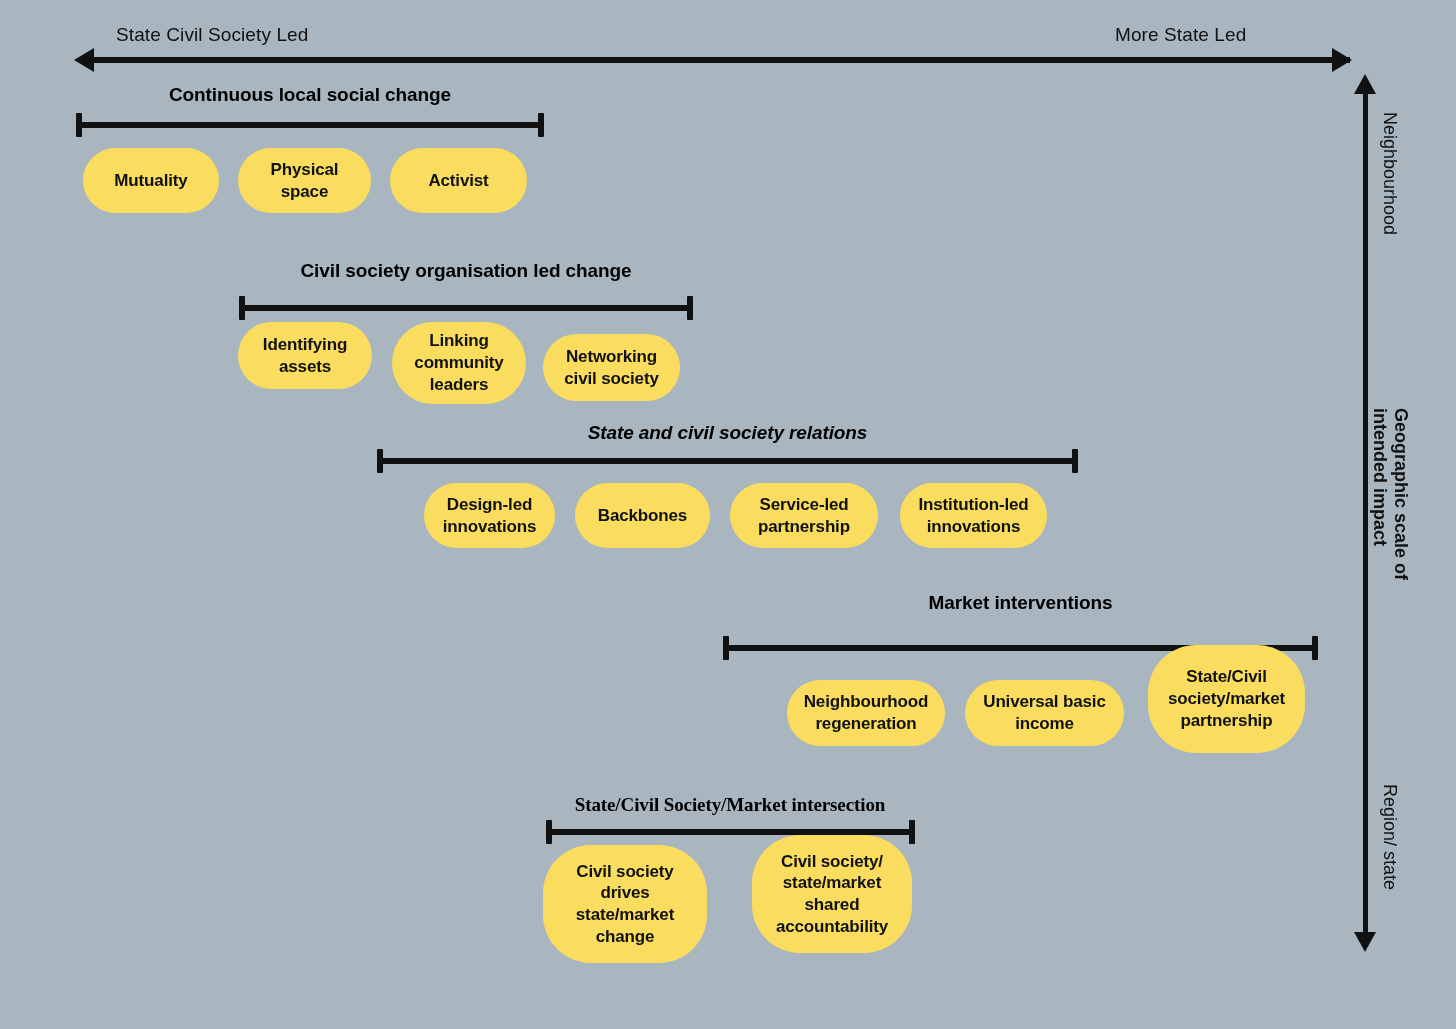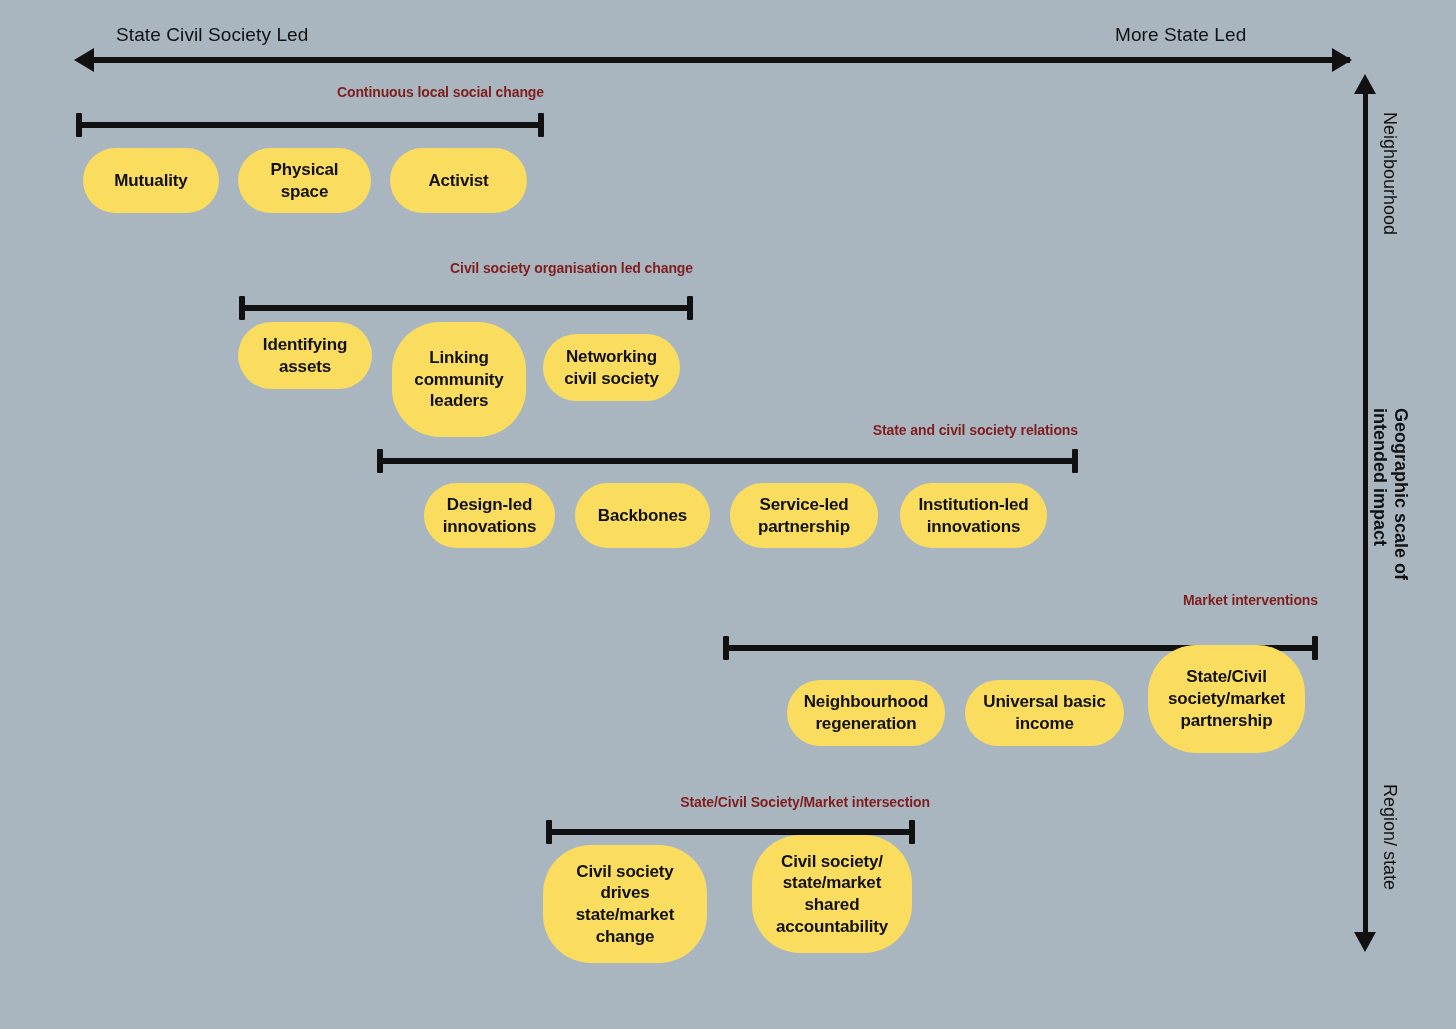--- a/index.html
+++ b/index.html
@@ -135,11 +135,11 @@
   
   .group-title {
     position: absolute;
-    font-size: 14px;
+    font-size: 19px;
     font-weight: 700;
-    color: #7f1d1d;
+    color: #000000;
     white-space: nowrap;
-    text-align: right;
+    text-align: center;
     letter-spacing: -0.1px;
   }
 

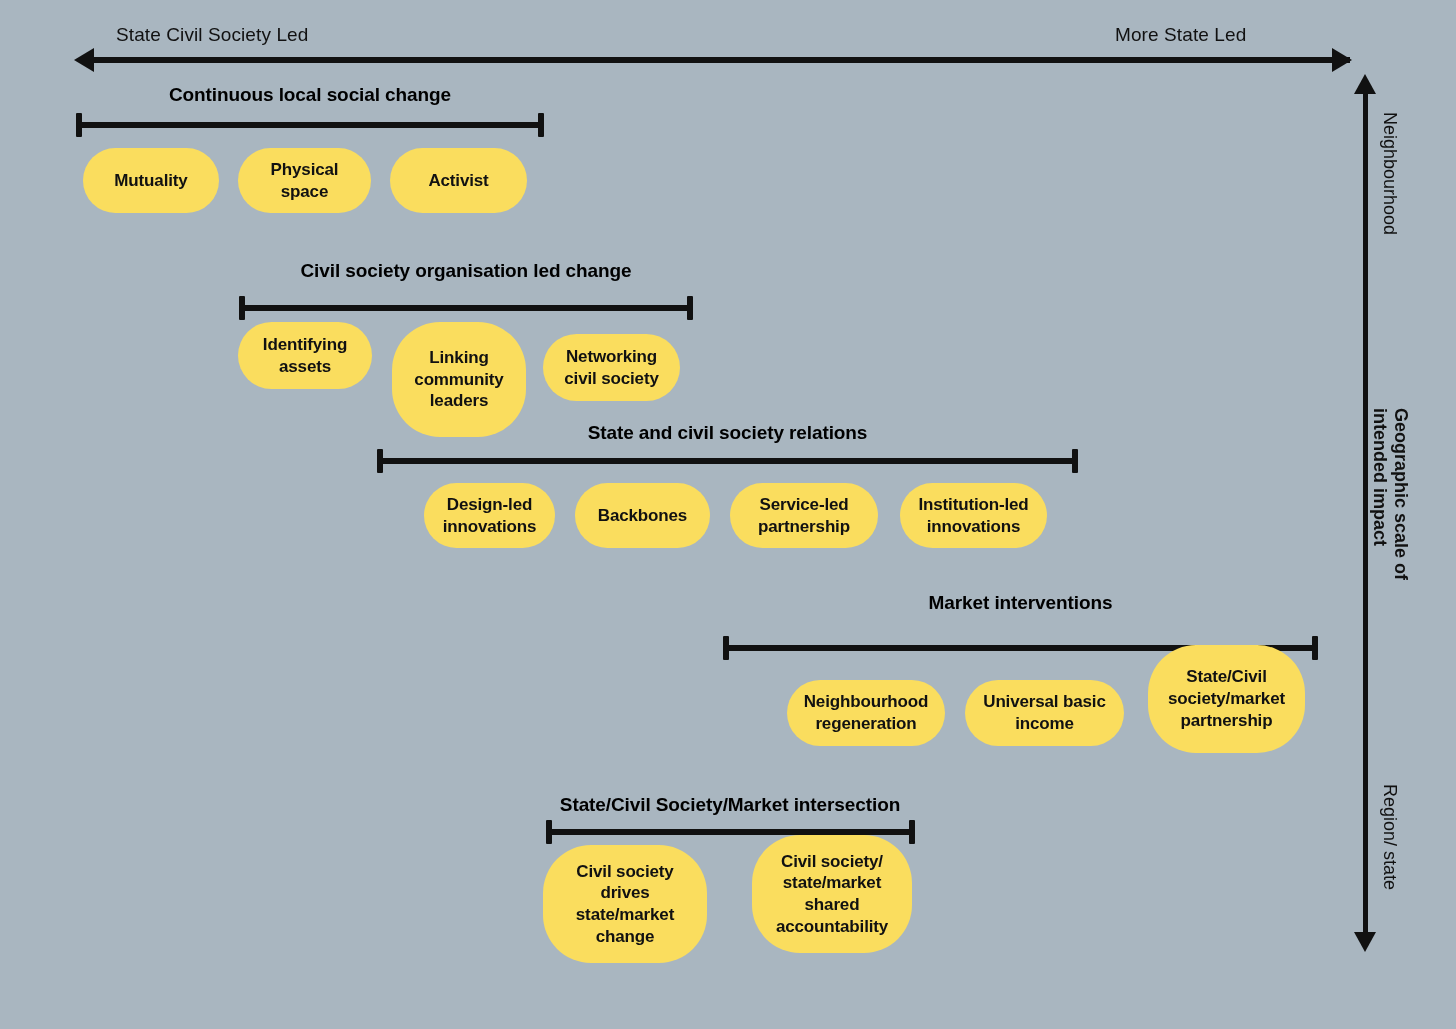--- a/index.html
+++ b/index.html
@@ -196,7 +196,7 @@
         <div class="cap right"></div>
       </div>
       <div class="pill" style="left: 238px; top: 322px; width: 134px; height: 67px;">Identifying assets</div>
-      <div class="pill" style="left: 392px; top: 322px; width: 134px; height: 115px;">Linking community leaders</div>
+      <div class="pill" style="left: 392px; top: 322px; width: 134px; height: 82px;">Linking community leaders</div>
       <div class="pill" style="left: 543px; top: 322px; width: 137px; height: 67px; margin-top: 12px;">Networking civil society</div>
       <div class="group-title" style="left: 377px; top: 422px; width: 701px;">State and civil society relations</div>
       <div class="bracket" style="left: 377px; top: 449px; width: 701px; height: 24px;">

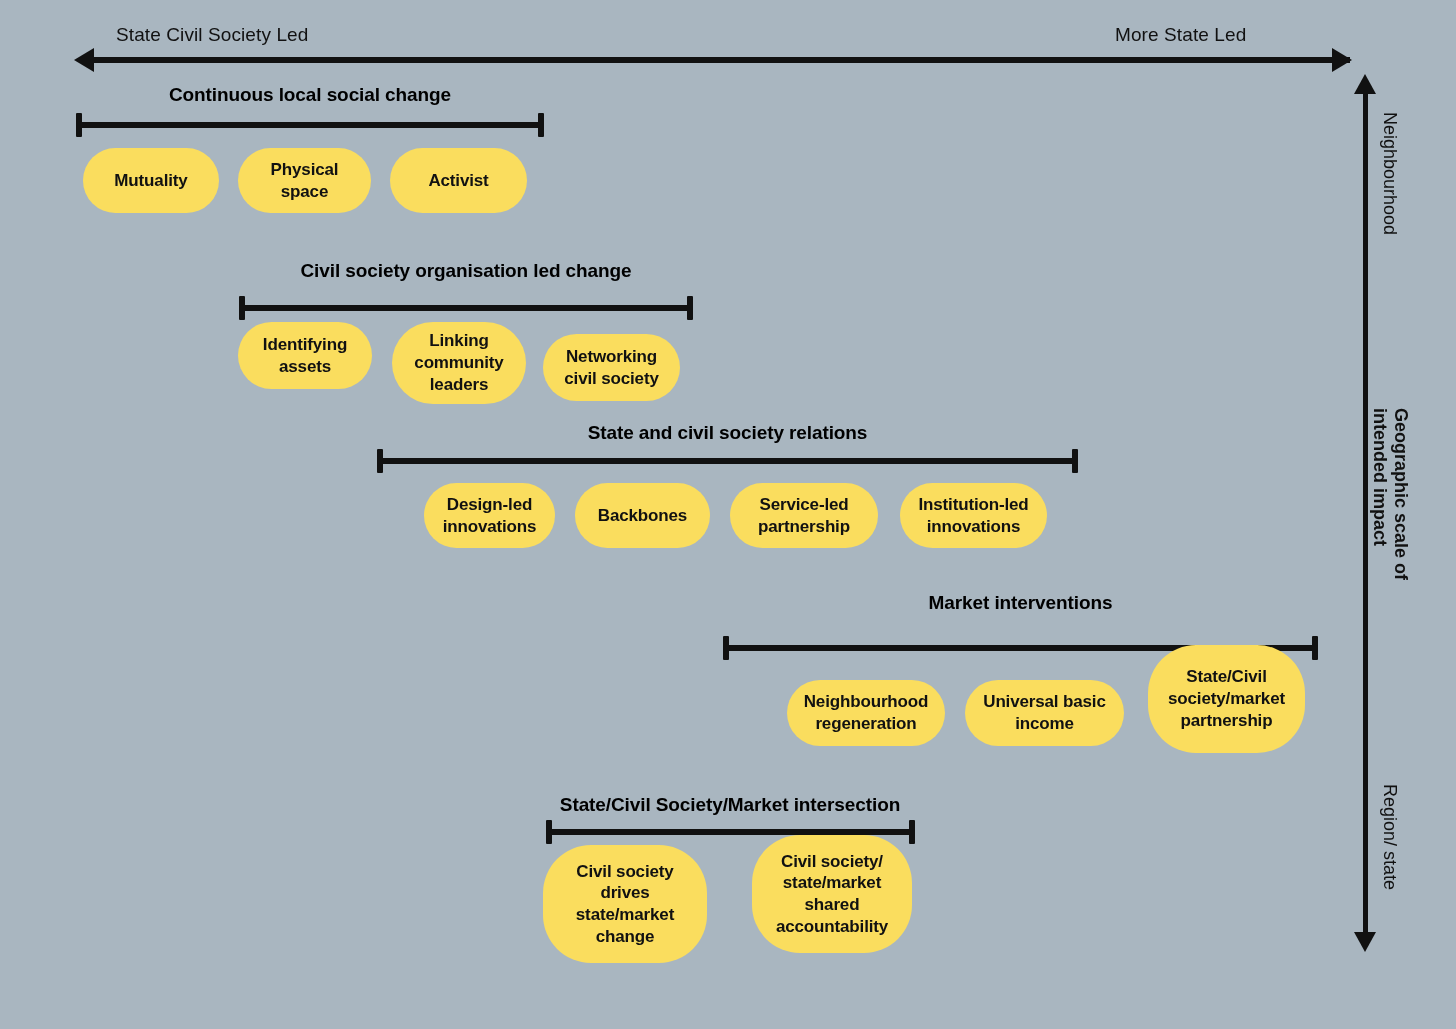--- a/index.html
+++ b/index.html
@@ -198,7 +198,7 @@
       <div class="pill" style="left: 238px; top: 322px; width: 134px; height: 67px;">Identifying assets</div>
       <div class="pill" style="left: 392px; top: 322px; width: 134px; height: 82px;">Linking community leaders</div>
       <div class="pill" style="left: 543px; top: 322px; width: 137px; height: 67px; margin-top: 12px;">Networking civil society</div>
-      <div class="group-title" style="left: 377px; top: 422px; width: 701px;">State and civil society relations</div>
+      <div class="group-title" style="left: 377px; top: 422px; width: 701px; font-style: italic;">State and civil society relations</div>
       <div class="bracket" style="left: 377px; top: 449px; width: 701px; height: 24px;">
         <div class="bar"></div>
         <div class="cap left"></div>

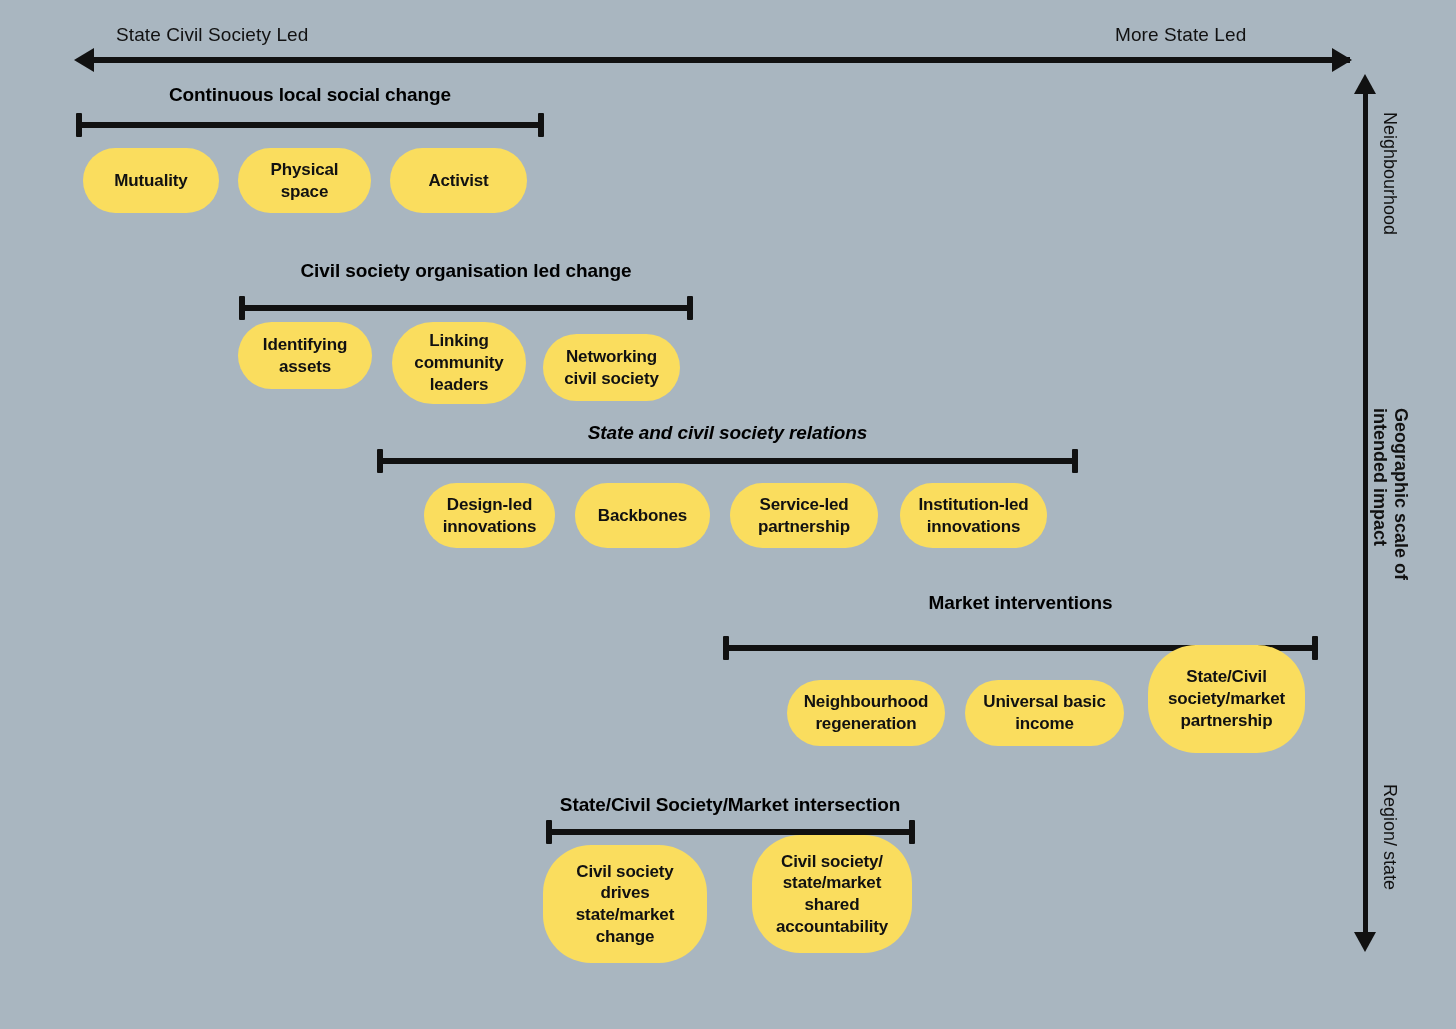--- a/index.html
+++ b/index.html
@@ -217,7 +217,7 @@
       <div class="pill" style="left: 787px; top: 680px; width: 158px; height: 66px;">Neighbourhood regeneration</div>
       <div class="pill" style="left: 965px; top: 680px; width: 159px; height: 66px;">Universal basic income</div>
       <div class="pill" style="left: 1148px; top: 645px; width: 157px; height: 108px;">State/Civil society/market partnership</div>
-      <div class="group-title" style="left: 530px; top: 794px; width: 400px;">State/Civil Society/Market intersection</div>
+      <div class="group-title" style="left: 530px; top: 794px; width: 400px; font-family: Liberation Serif, serif;">State/Civil Society/Market intersection</div>
       <div class="bracket" style="left: 546px; top: 820px; width: 369px; height: 24px;">
         <div class="bar"></div>
         <div class="cap left"></div>

